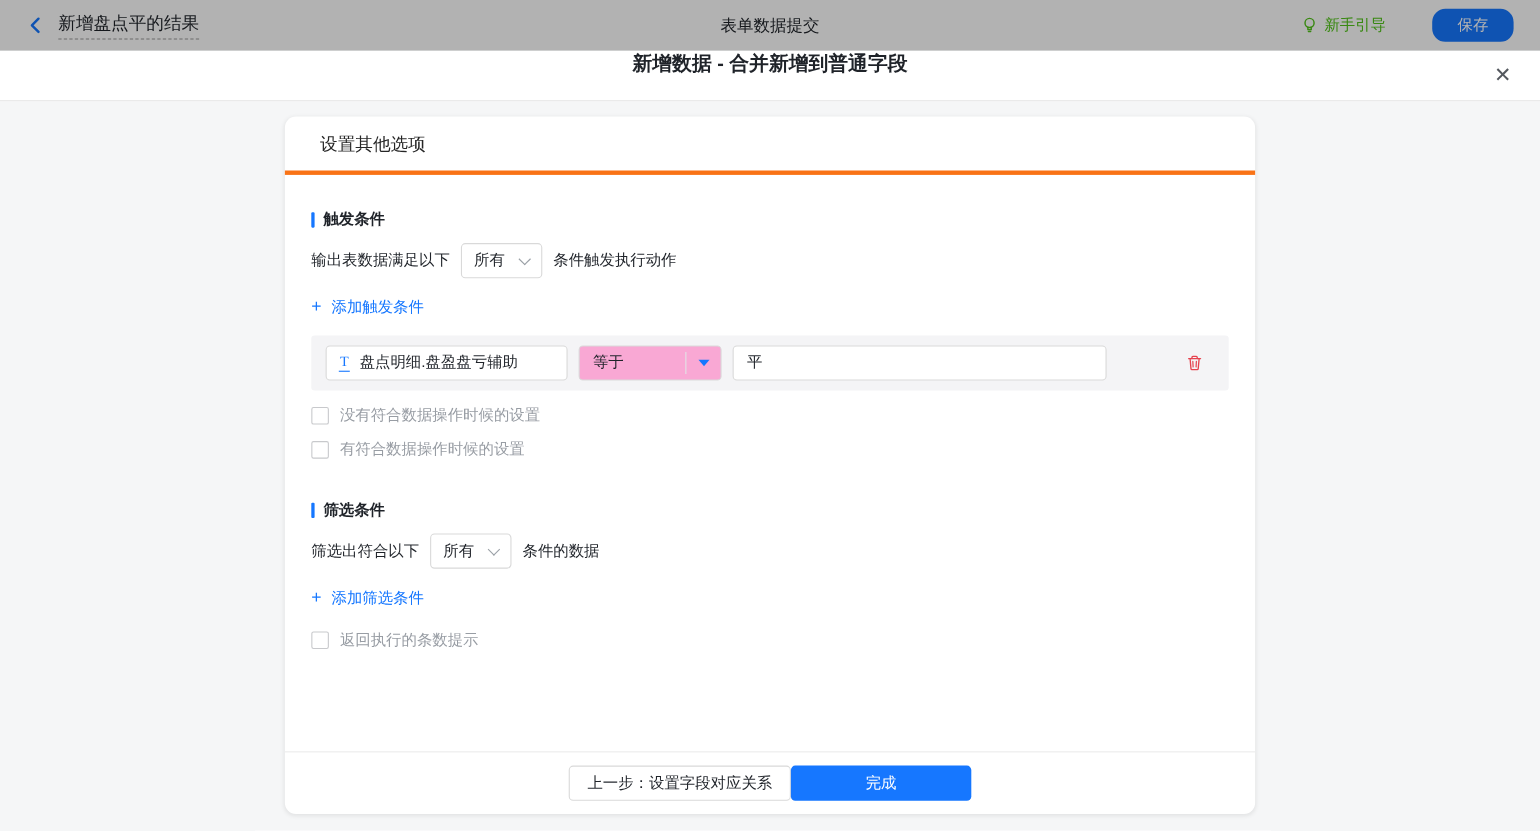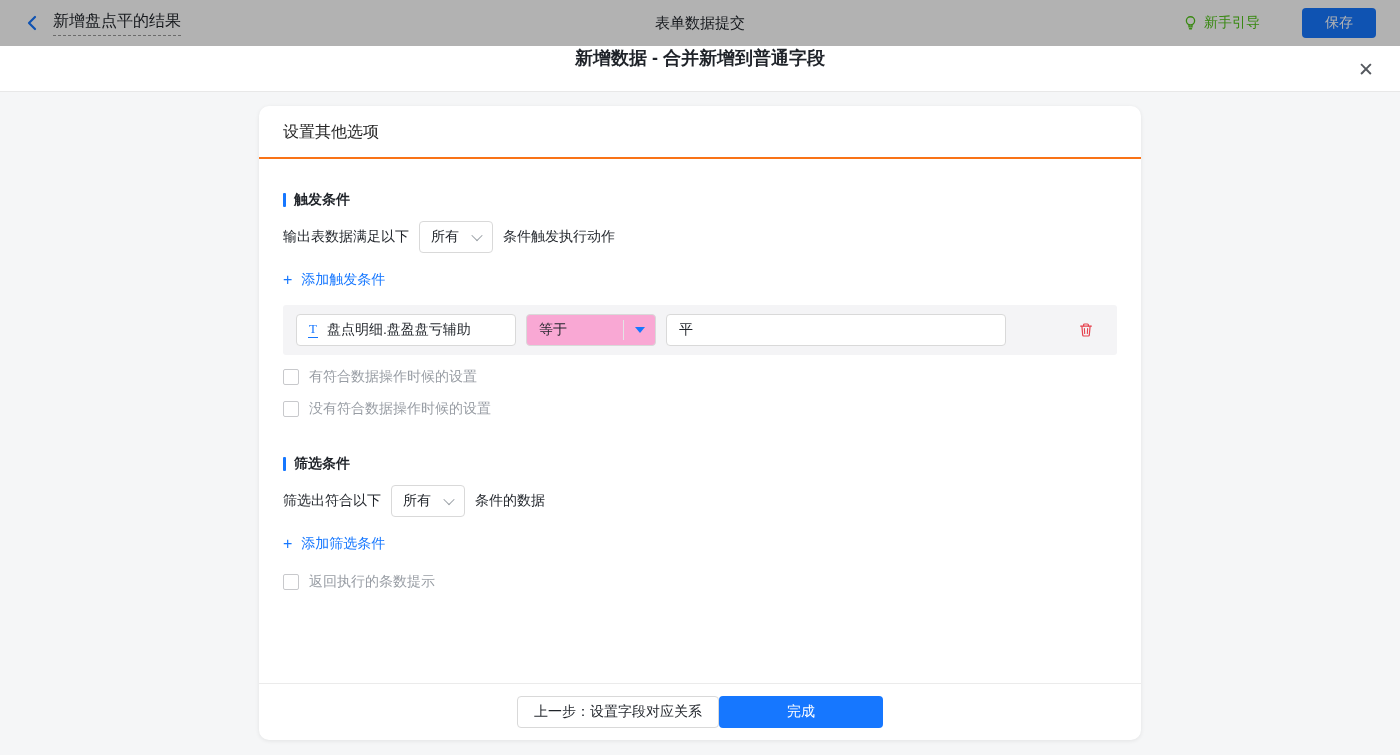--- a/index.html
+++ b/index.html
@@ -38,7 +38,7 @@
   .topbar-right { margin-left: auto; display: flex; align-items: center; gap: 42px; }
   .guide { display: flex; align-items: center; gap: 6px; color: #52c41a; font-size: 14px; cursor: pointer; }
   .save-btn {
-    background: #1677ff; color: #fff; border: none; border-radius: 4px;
+    background: #1677ff; color: #fff; border: none; border-radius: 12px;
     height: 30px; padding: 0 23px; font-size: 14px; cursor: pointer;
     font-family: inherit;
   }

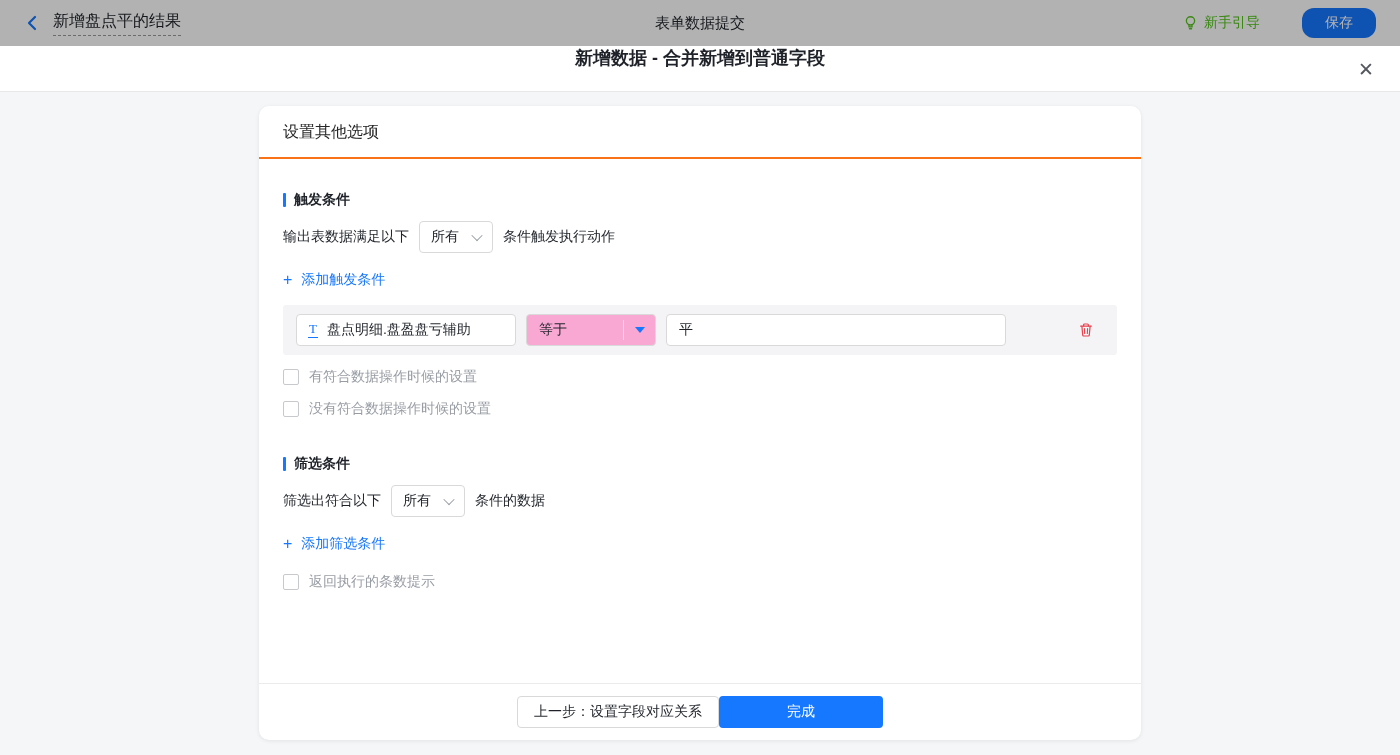--- a/index.html
+++ b/index.html
@@ -74,9 +74,9 @@
   .card-header {
     flex-shrink: 0;
     height: 53px; line-height: 52px;
-    padding: 0 24px;
+    padding: 0 32px;
     font-size: 16px; color: #262626;
-    border-bottom: 2px solid #f97316;
+    border-bottom: 4px solid #f97316;
   }
   .card-body { flex: 1; padding: 32px 24px 0; overflow: hidden; }
 

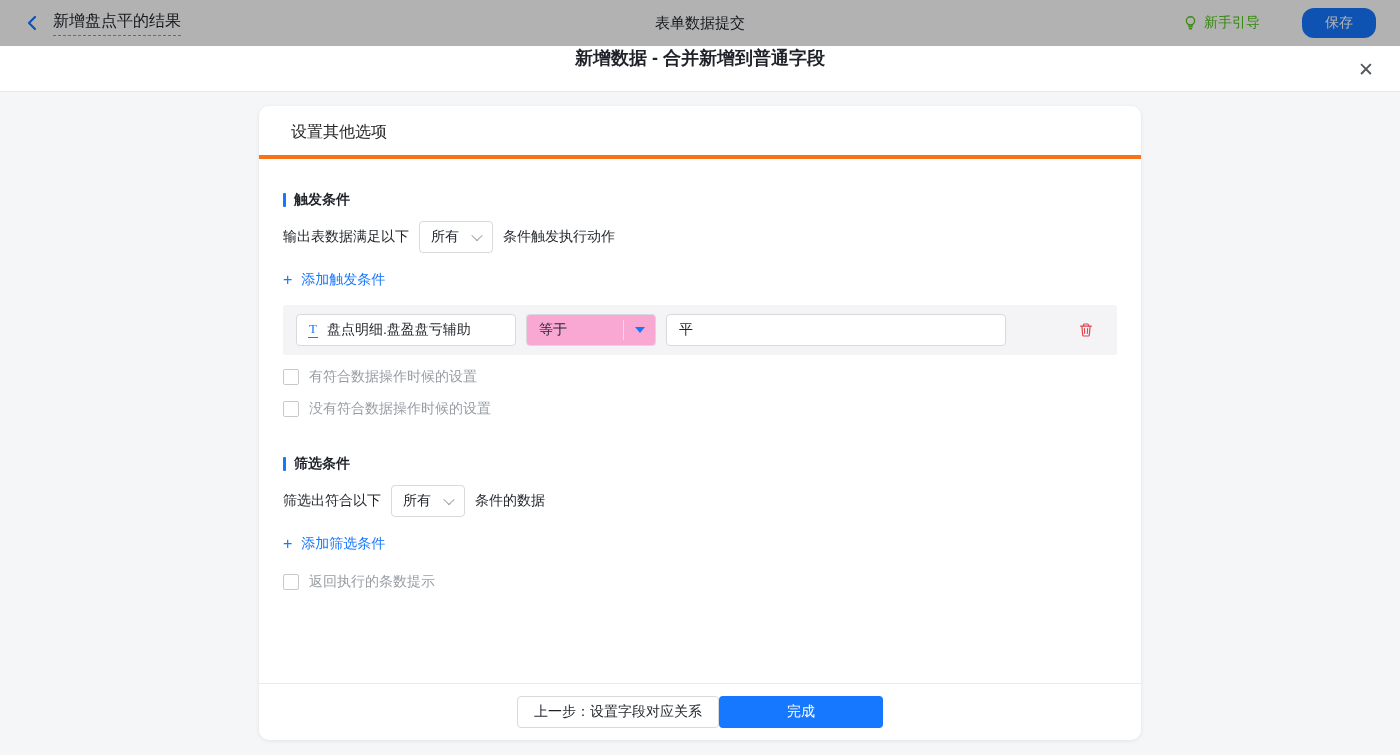--- a/index.html
+++ b/index.html
@@ -264,13 +264,13 @@
         </button>
       </div>
 
+      <div class="checkbox-row">
+        <span class="checkbox"></span>
+        <span>没有符合数据操作时候的设置</span>
+      </div>
       <div class="checkbox-row cb-first">
         <span class="checkbox"></span>
         <span>有符合数据操作时候的设置</span>
-      </div>
-      <div class="checkbox-row">
-        <span class="checkbox"></span>
-        <span>没有符合数据操作时候的设置</span>
       </div>
 
       <div class="section-title section-gap">

